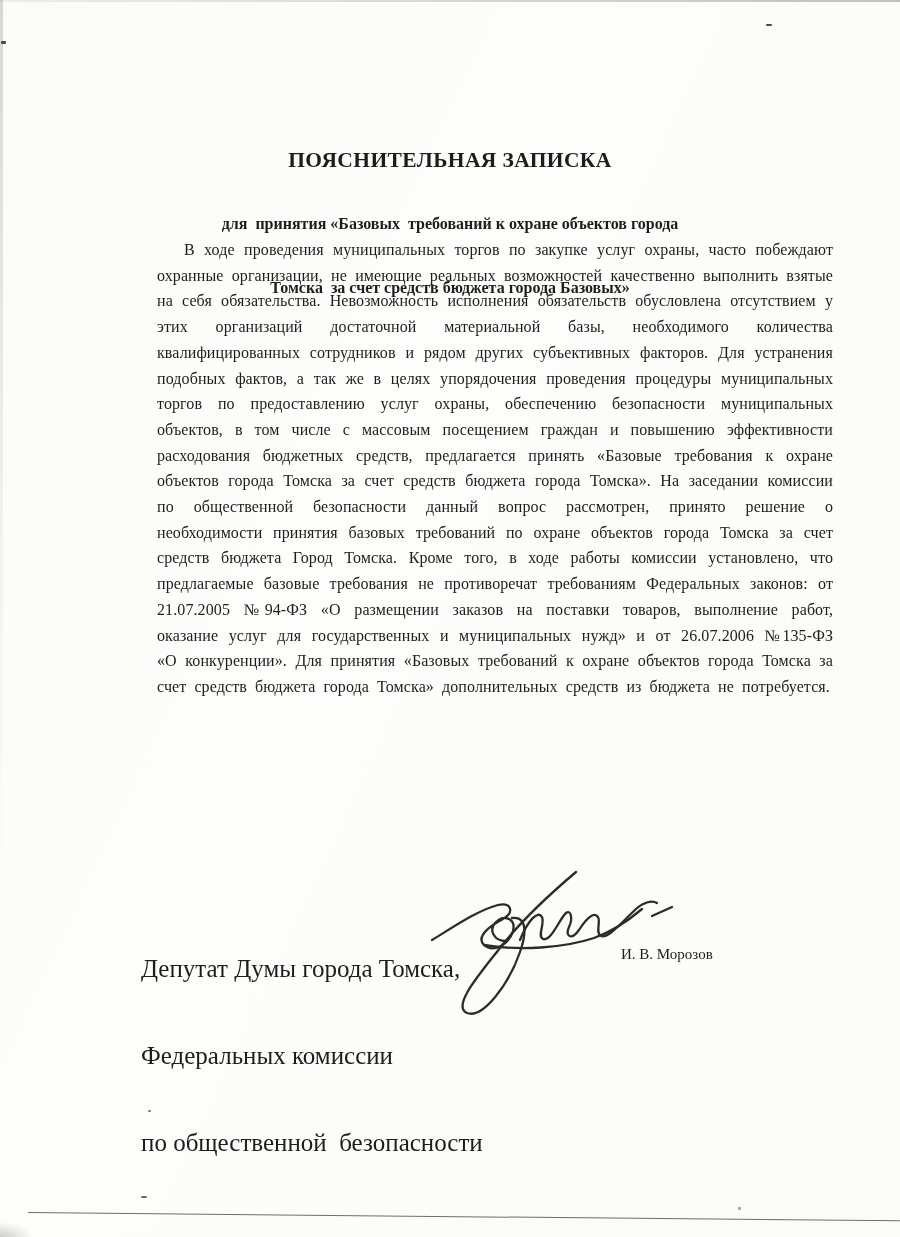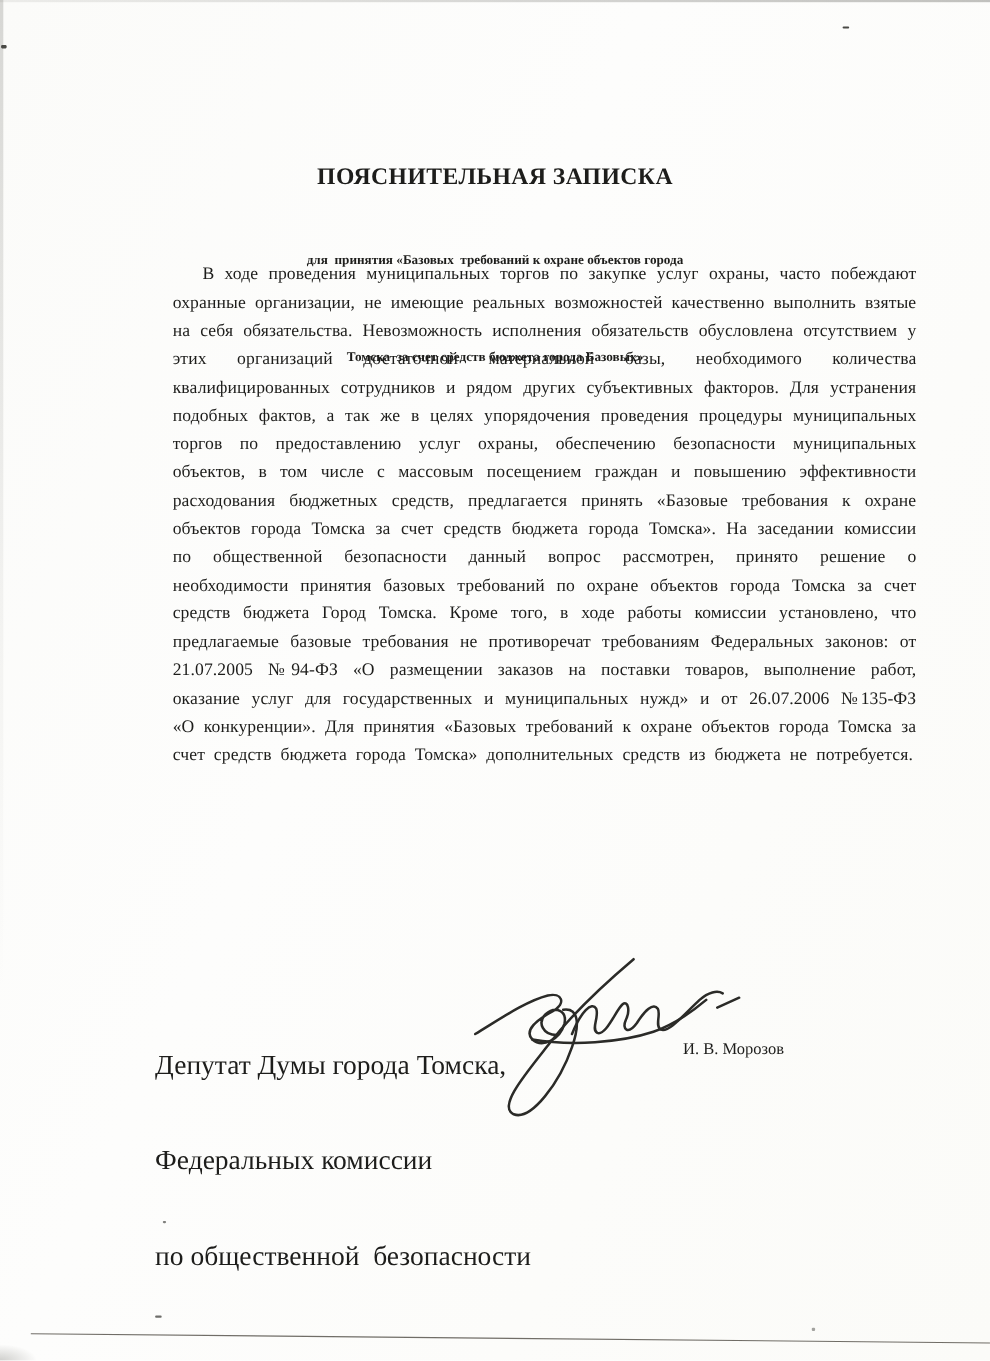--- a/index.html
+++ b/index.html
@@ -58,8 +58,8 @@
     letter-spacing: .4px;
   }
   .doc-subtitle {
-    margin: 12px;
-    font-size: 12px;
+    margin: 0;
+    font-size: 16px;
     line-height: 28px;
   }
   .body-text {

